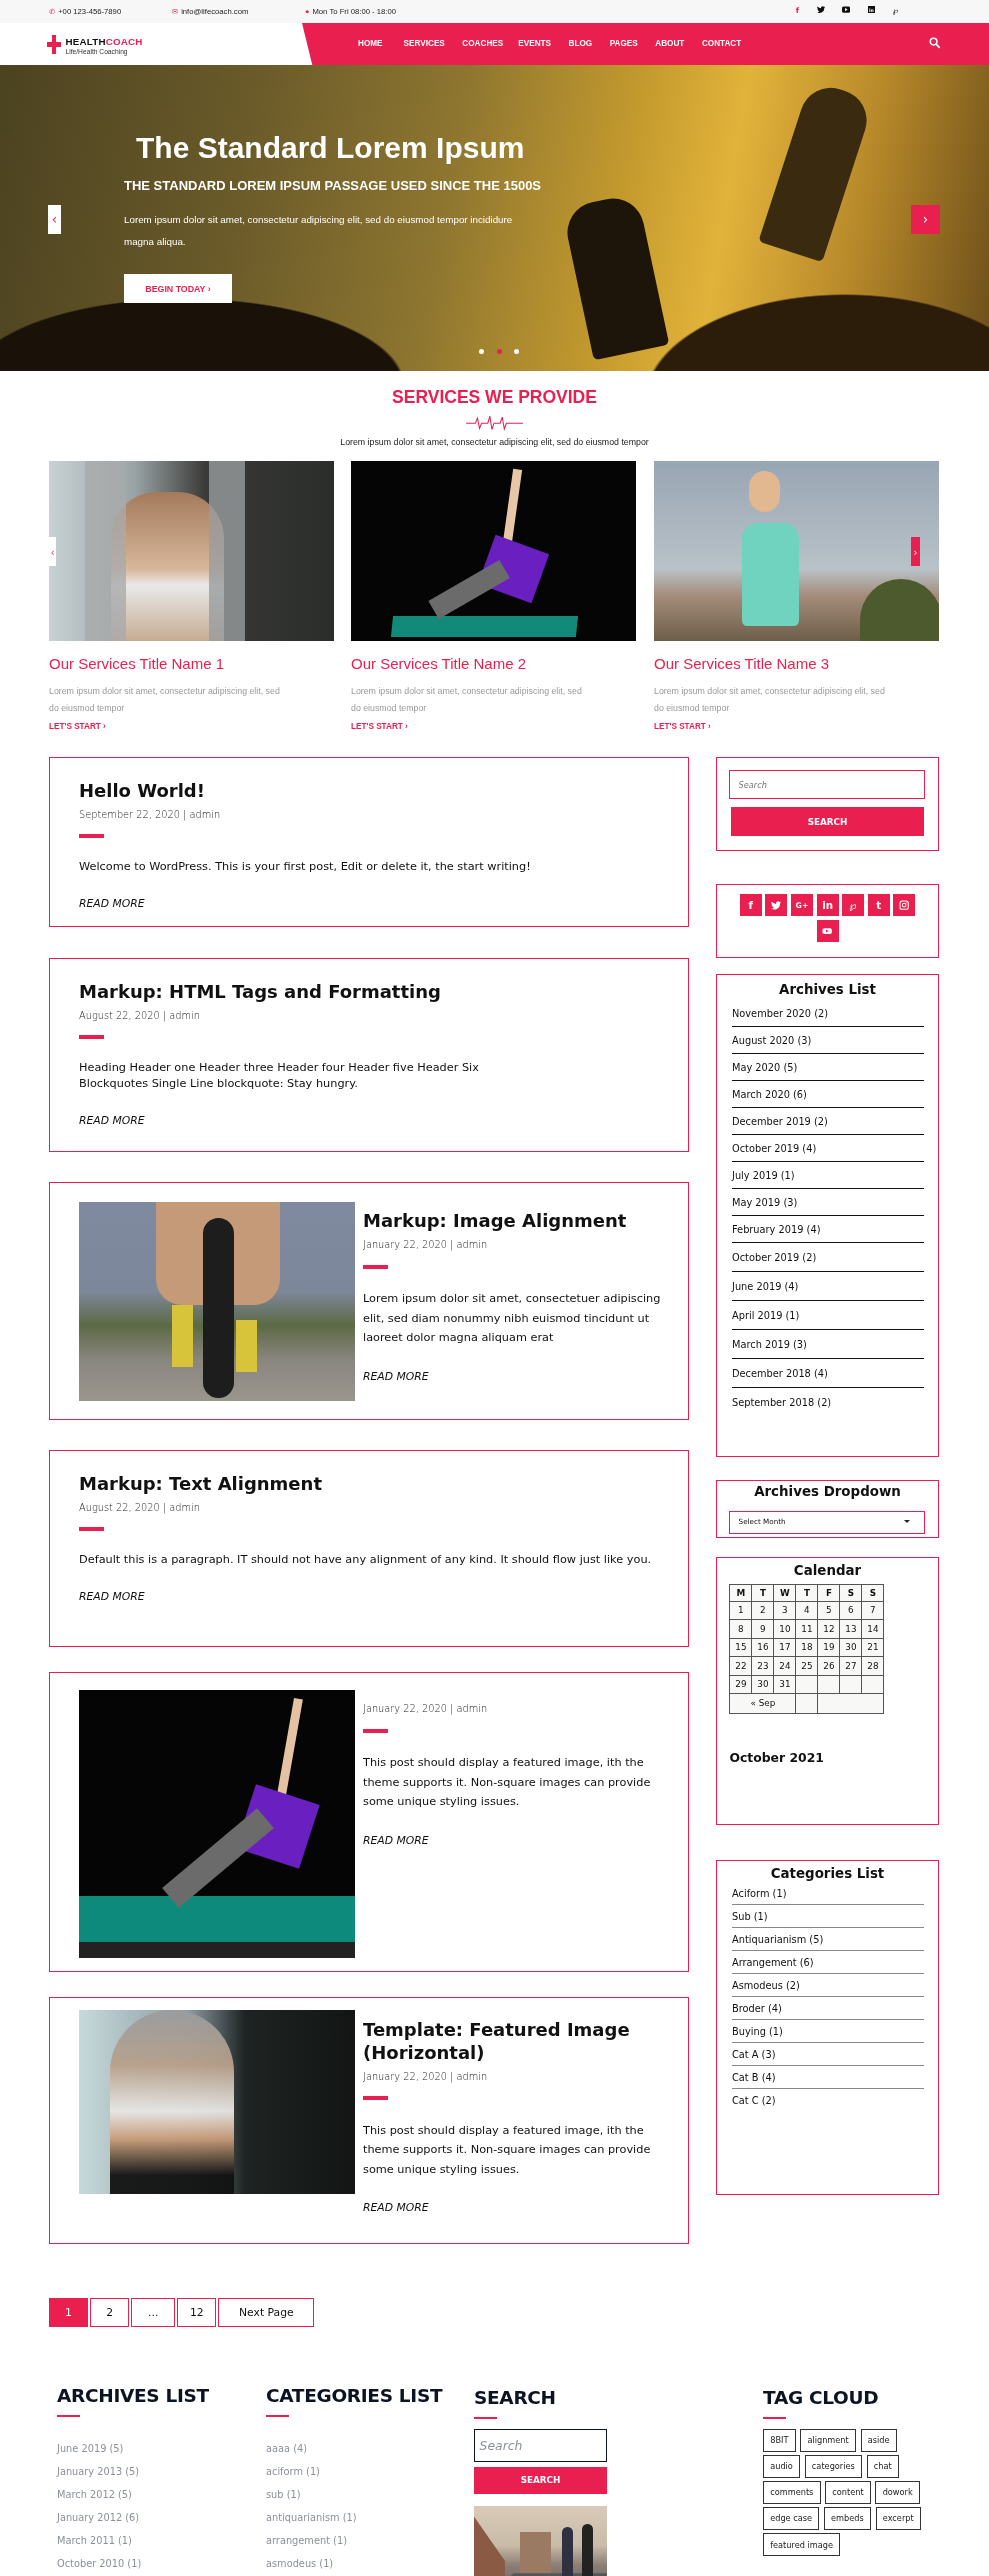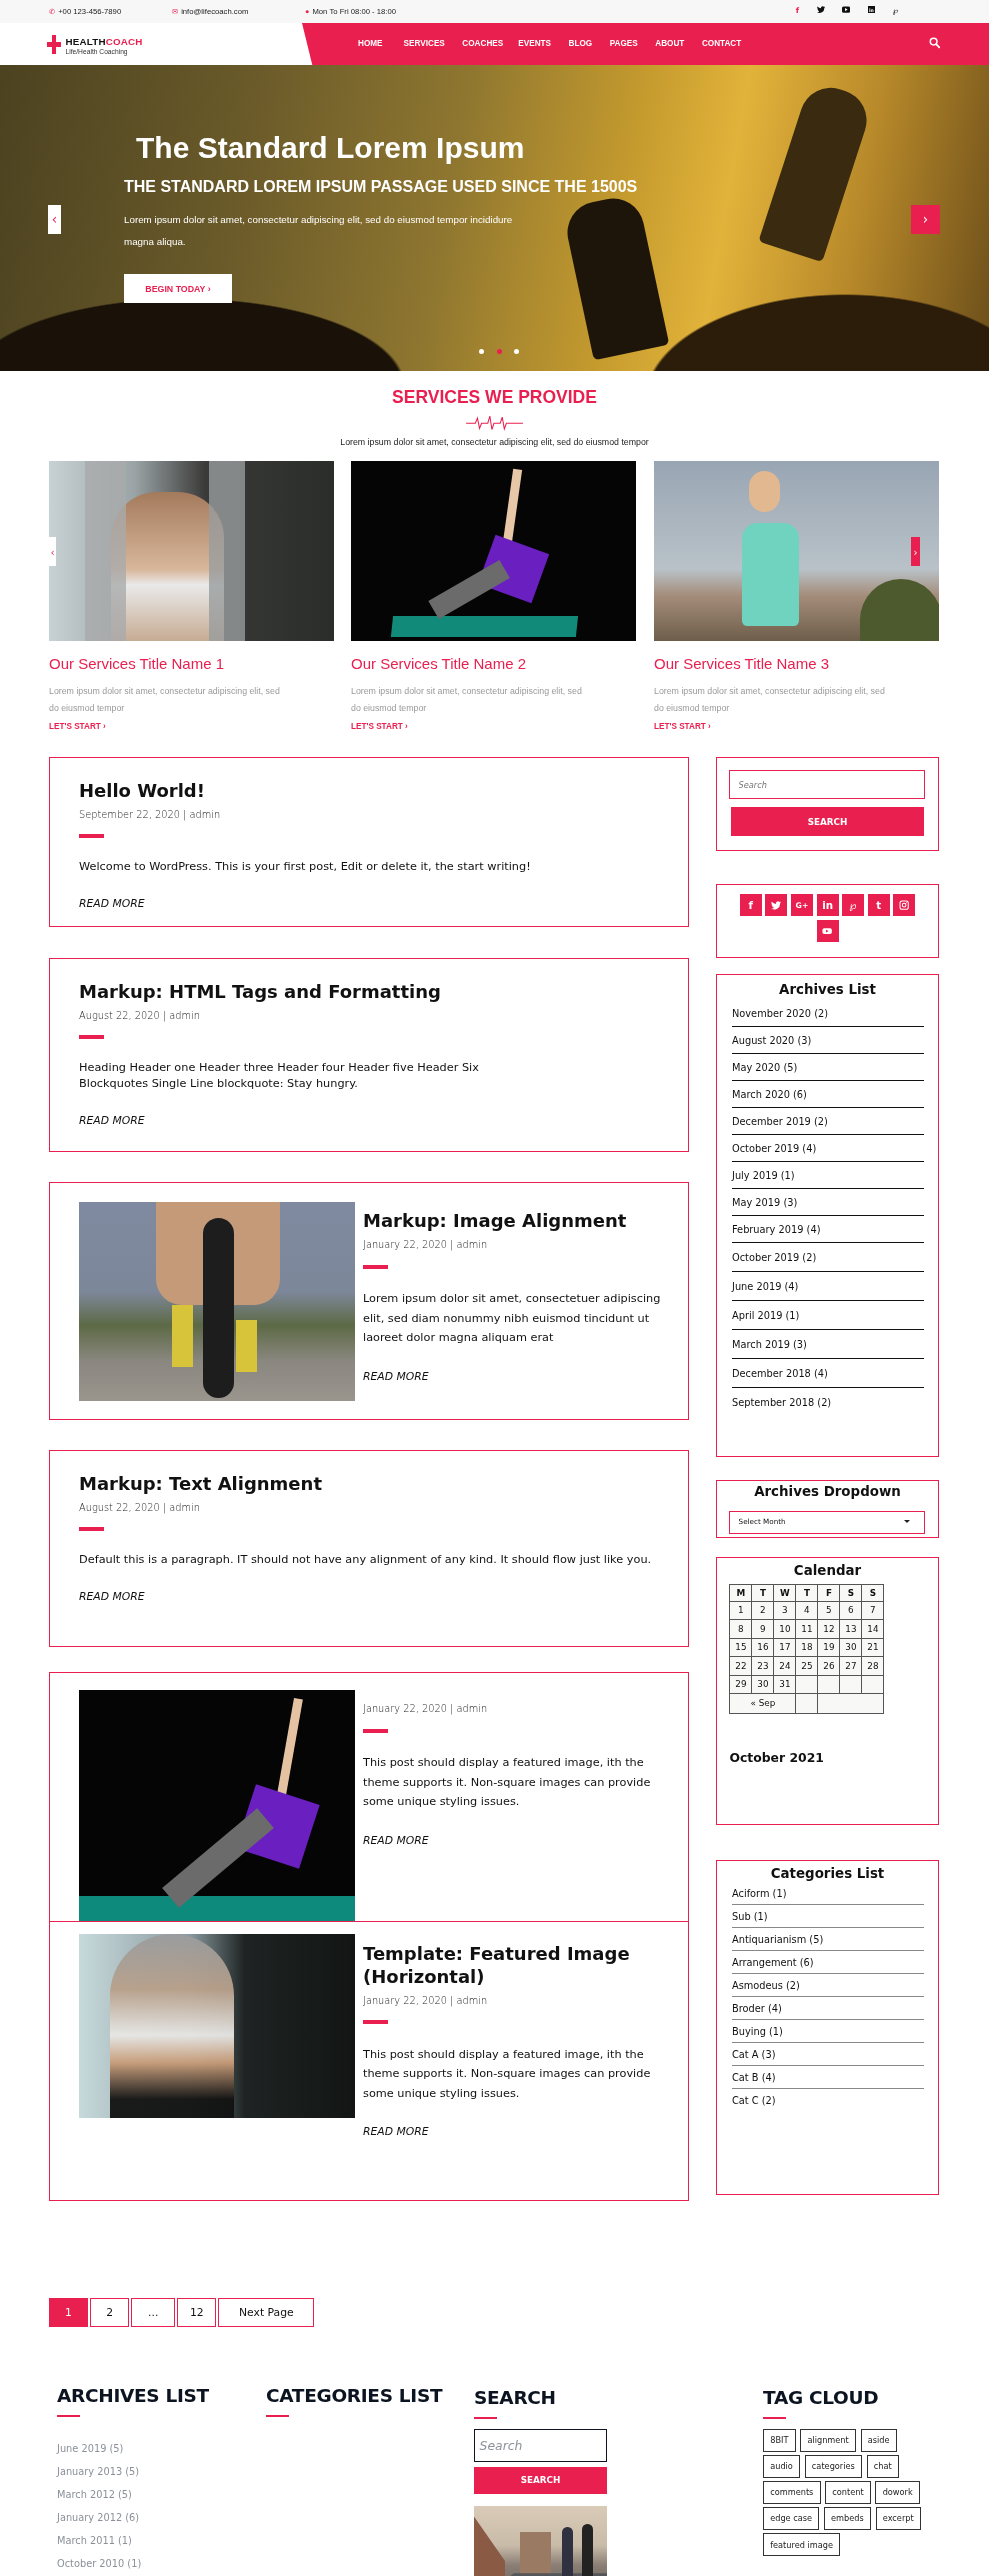--- a/index.html
+++ b/index.html
@@ -36,7 +36,7 @@
   .hero .climber1 { position: absolute; left: 577px; top: 134px; width: 77px; height: 155px; background: #1e150a; border-radius: 31px 31px 5.2px 5.2px; transform: rotate(-12deg); }
   .hero .climber2 { position: absolute; left: 783px; top: 20.6px; width: 67px; height: 170px; background: #3a2a10; border-radius: 31px 31px 5.2px 5.2px; transform: rotate(18deg); }
   .hero .title { position: absolute; left: 136px; top: 66px; font-family: "Liberation Sans", sans-serif; font-weight: bold; font-size: 30px; color: #fff; }
-  .hero .subtitle { position: absolute; left: 124px; top: 113px; font-family: "Liberation Sans", sans-serif; font-weight: bold; font-size: 16px; color: #fff; }
+  .hero .subtitle { position: absolute; left: 124px; top: 113px; font-family: "Liberation Sans", sans-serif; font-weight: bold; font-size: 13px; color: #fff; }
   .hero .desc { position: absolute; left: 124px; top: 144px; width: 392px; font-family: "Liberation Sans", sans-serif; font-size: 9.8px; line-height: 21.6px; color: #fff; }
   .hero .cta { position: absolute; left: 124px; top: 209px; width: 46px; height: 29px; width: 108px; background: #fff; color: #e91f4f; font-family: "Liberation Sans", sans-serif; font-weight: bold; font-size: 8.8px; display: flex; align-items: center; justify-content: center; border: none; }
   .hero .arrow { position: absolute; width: 29px; height: 29px; display: flex; align-items: center; justify-content: center; font-size: 13.4px; }

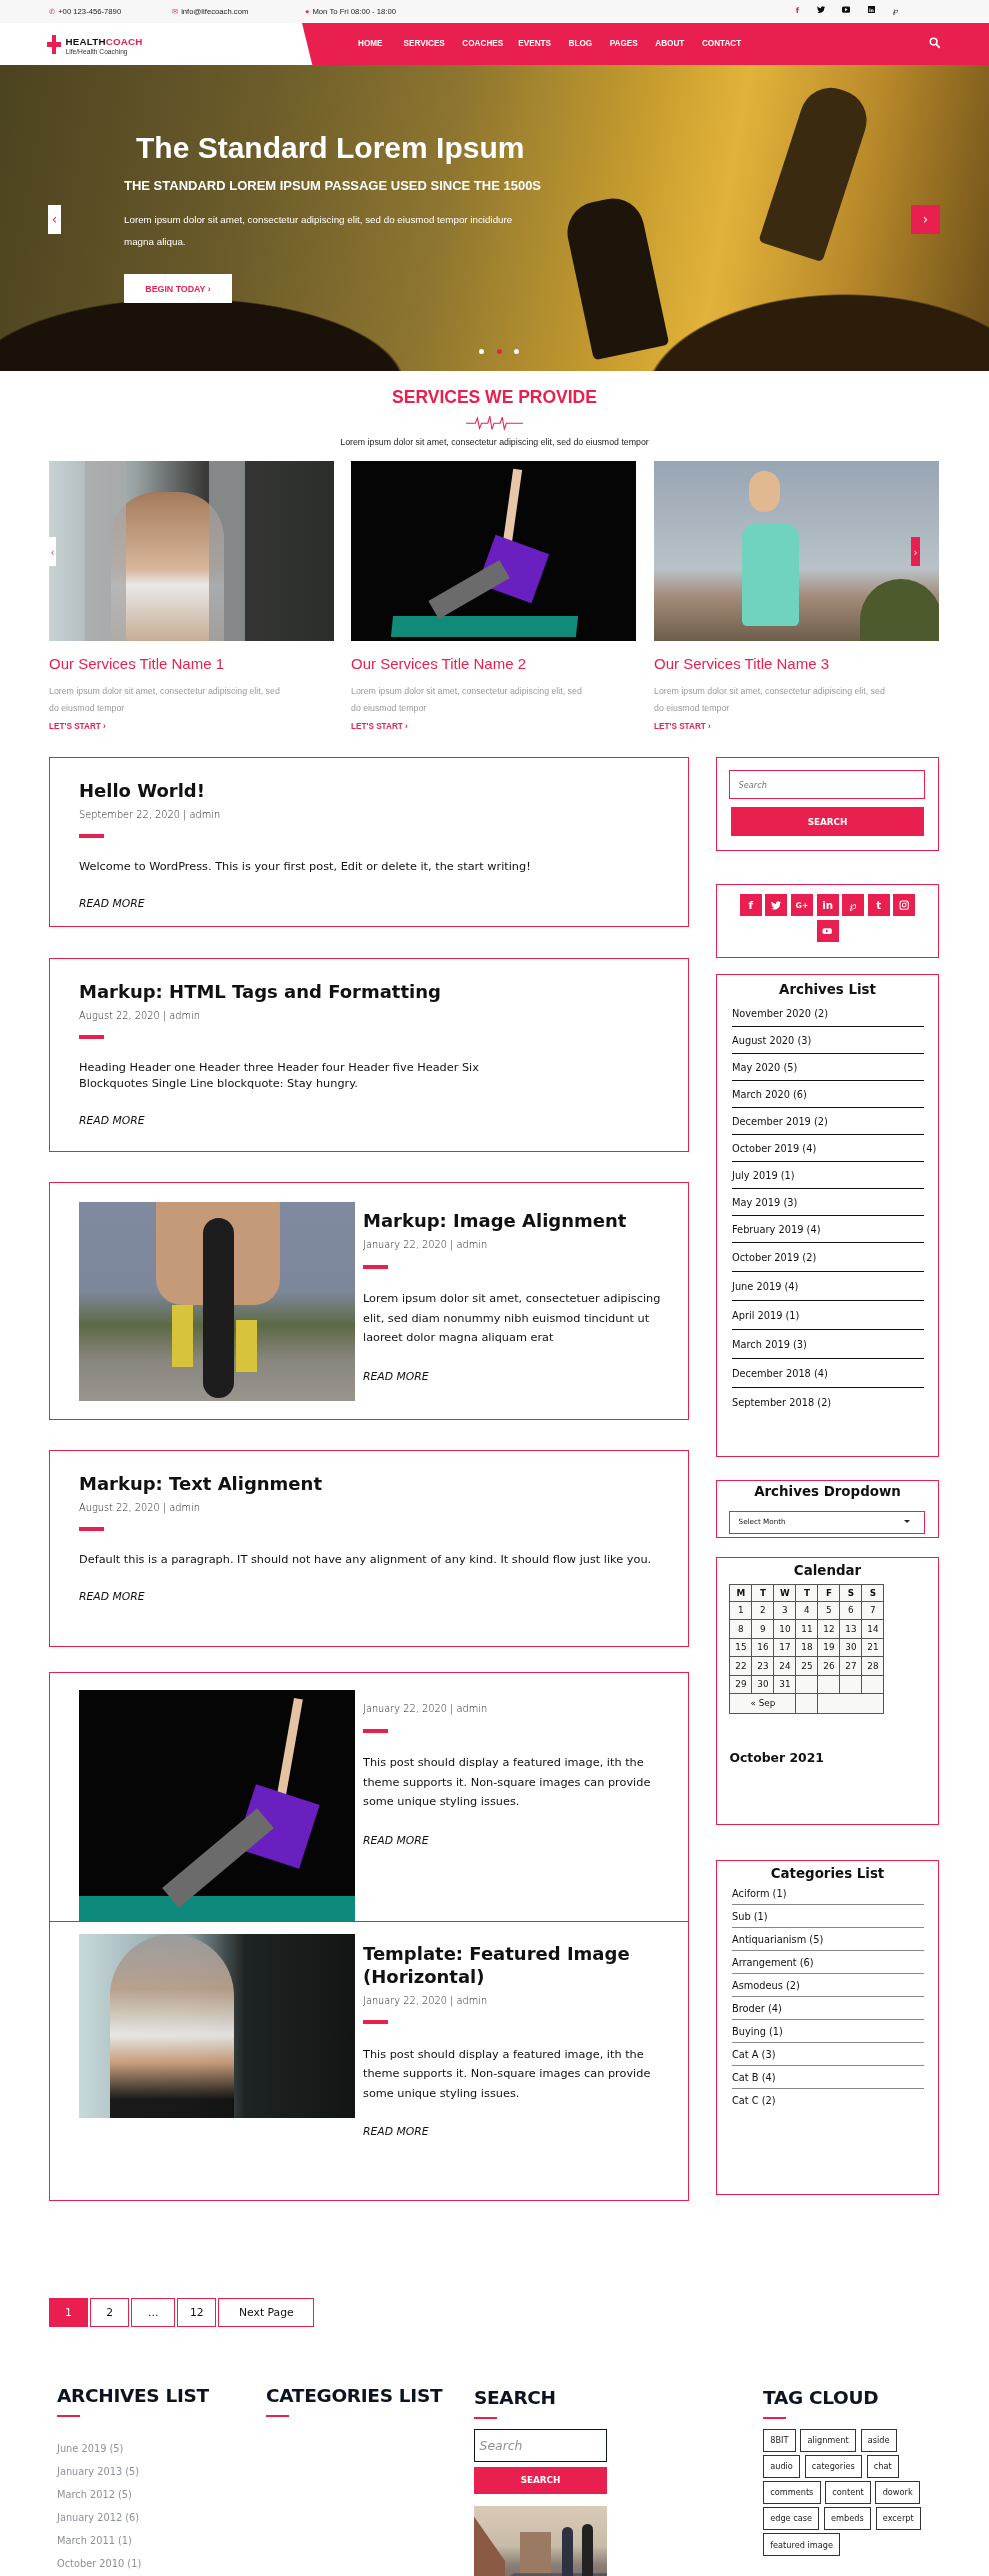--- a/index.html
+++ b/index.html
@@ -301,7 +301,7 @@
   </div>
 </article>
 
-<article class="post" style="top:1921px;height:280px">
+<article class="post" style="top:1997px;height:247px">
   <div class="img" style="top:12.4px;width:276px;height:184px;background:linear-gradient(90deg,#c7dadb 0%,#8a9aa0 40%,#1e2423 60%,#121514 100%)">
     <div class="abs" style="left:31px;top:0;width:124px;height:184px;background:linear-gradient(180deg,#9a9c9e 0%,#b8a08a 30%,#e8e8e6 55%,#c89c78 70%,#111 90%);border-radius:62px 62px 0 0;opacity:.95"></div>
   </div>

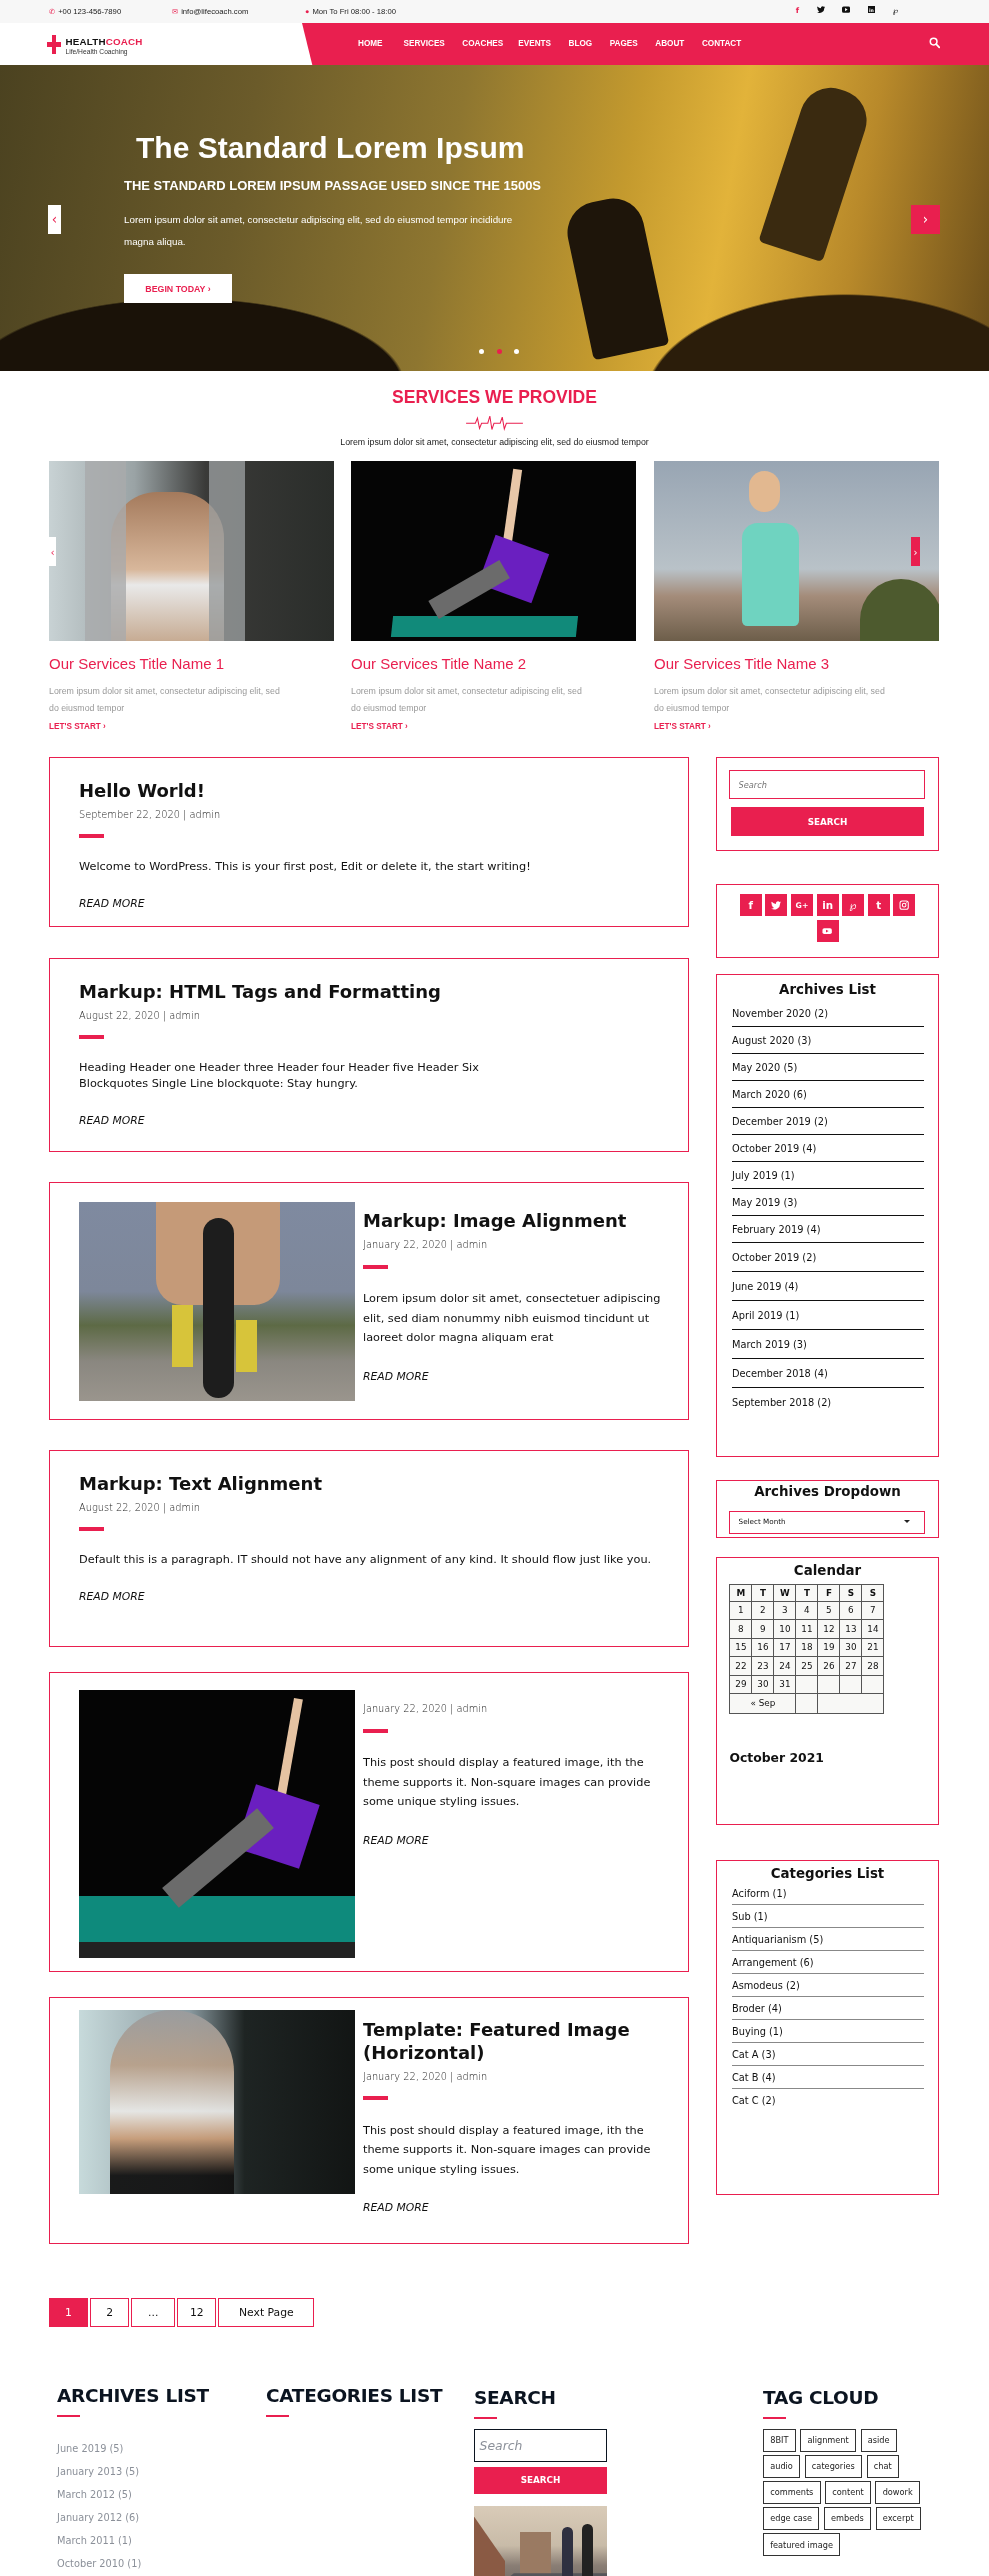--- a/index.html
+++ b/index.html
@@ -485,6 +485,15 @@
 <div class="fw" style="left:266px">
   <h4>CATEGORIES LIST</h4>
   <div class="fbar"></div>
+  <ul>
+    <li>aaaa (4)</li>
+    <li>aciform (1)</li>
+    <li>sub (1)</li>
+    <li>antiquarianism (1)</li>
+    <li>arrangement (1)</li>
+    <li>asmodeus (1)</li>
+
+  </ul>
 </div>
 
 <div class="fw" style="left:474px;top:2387px">

